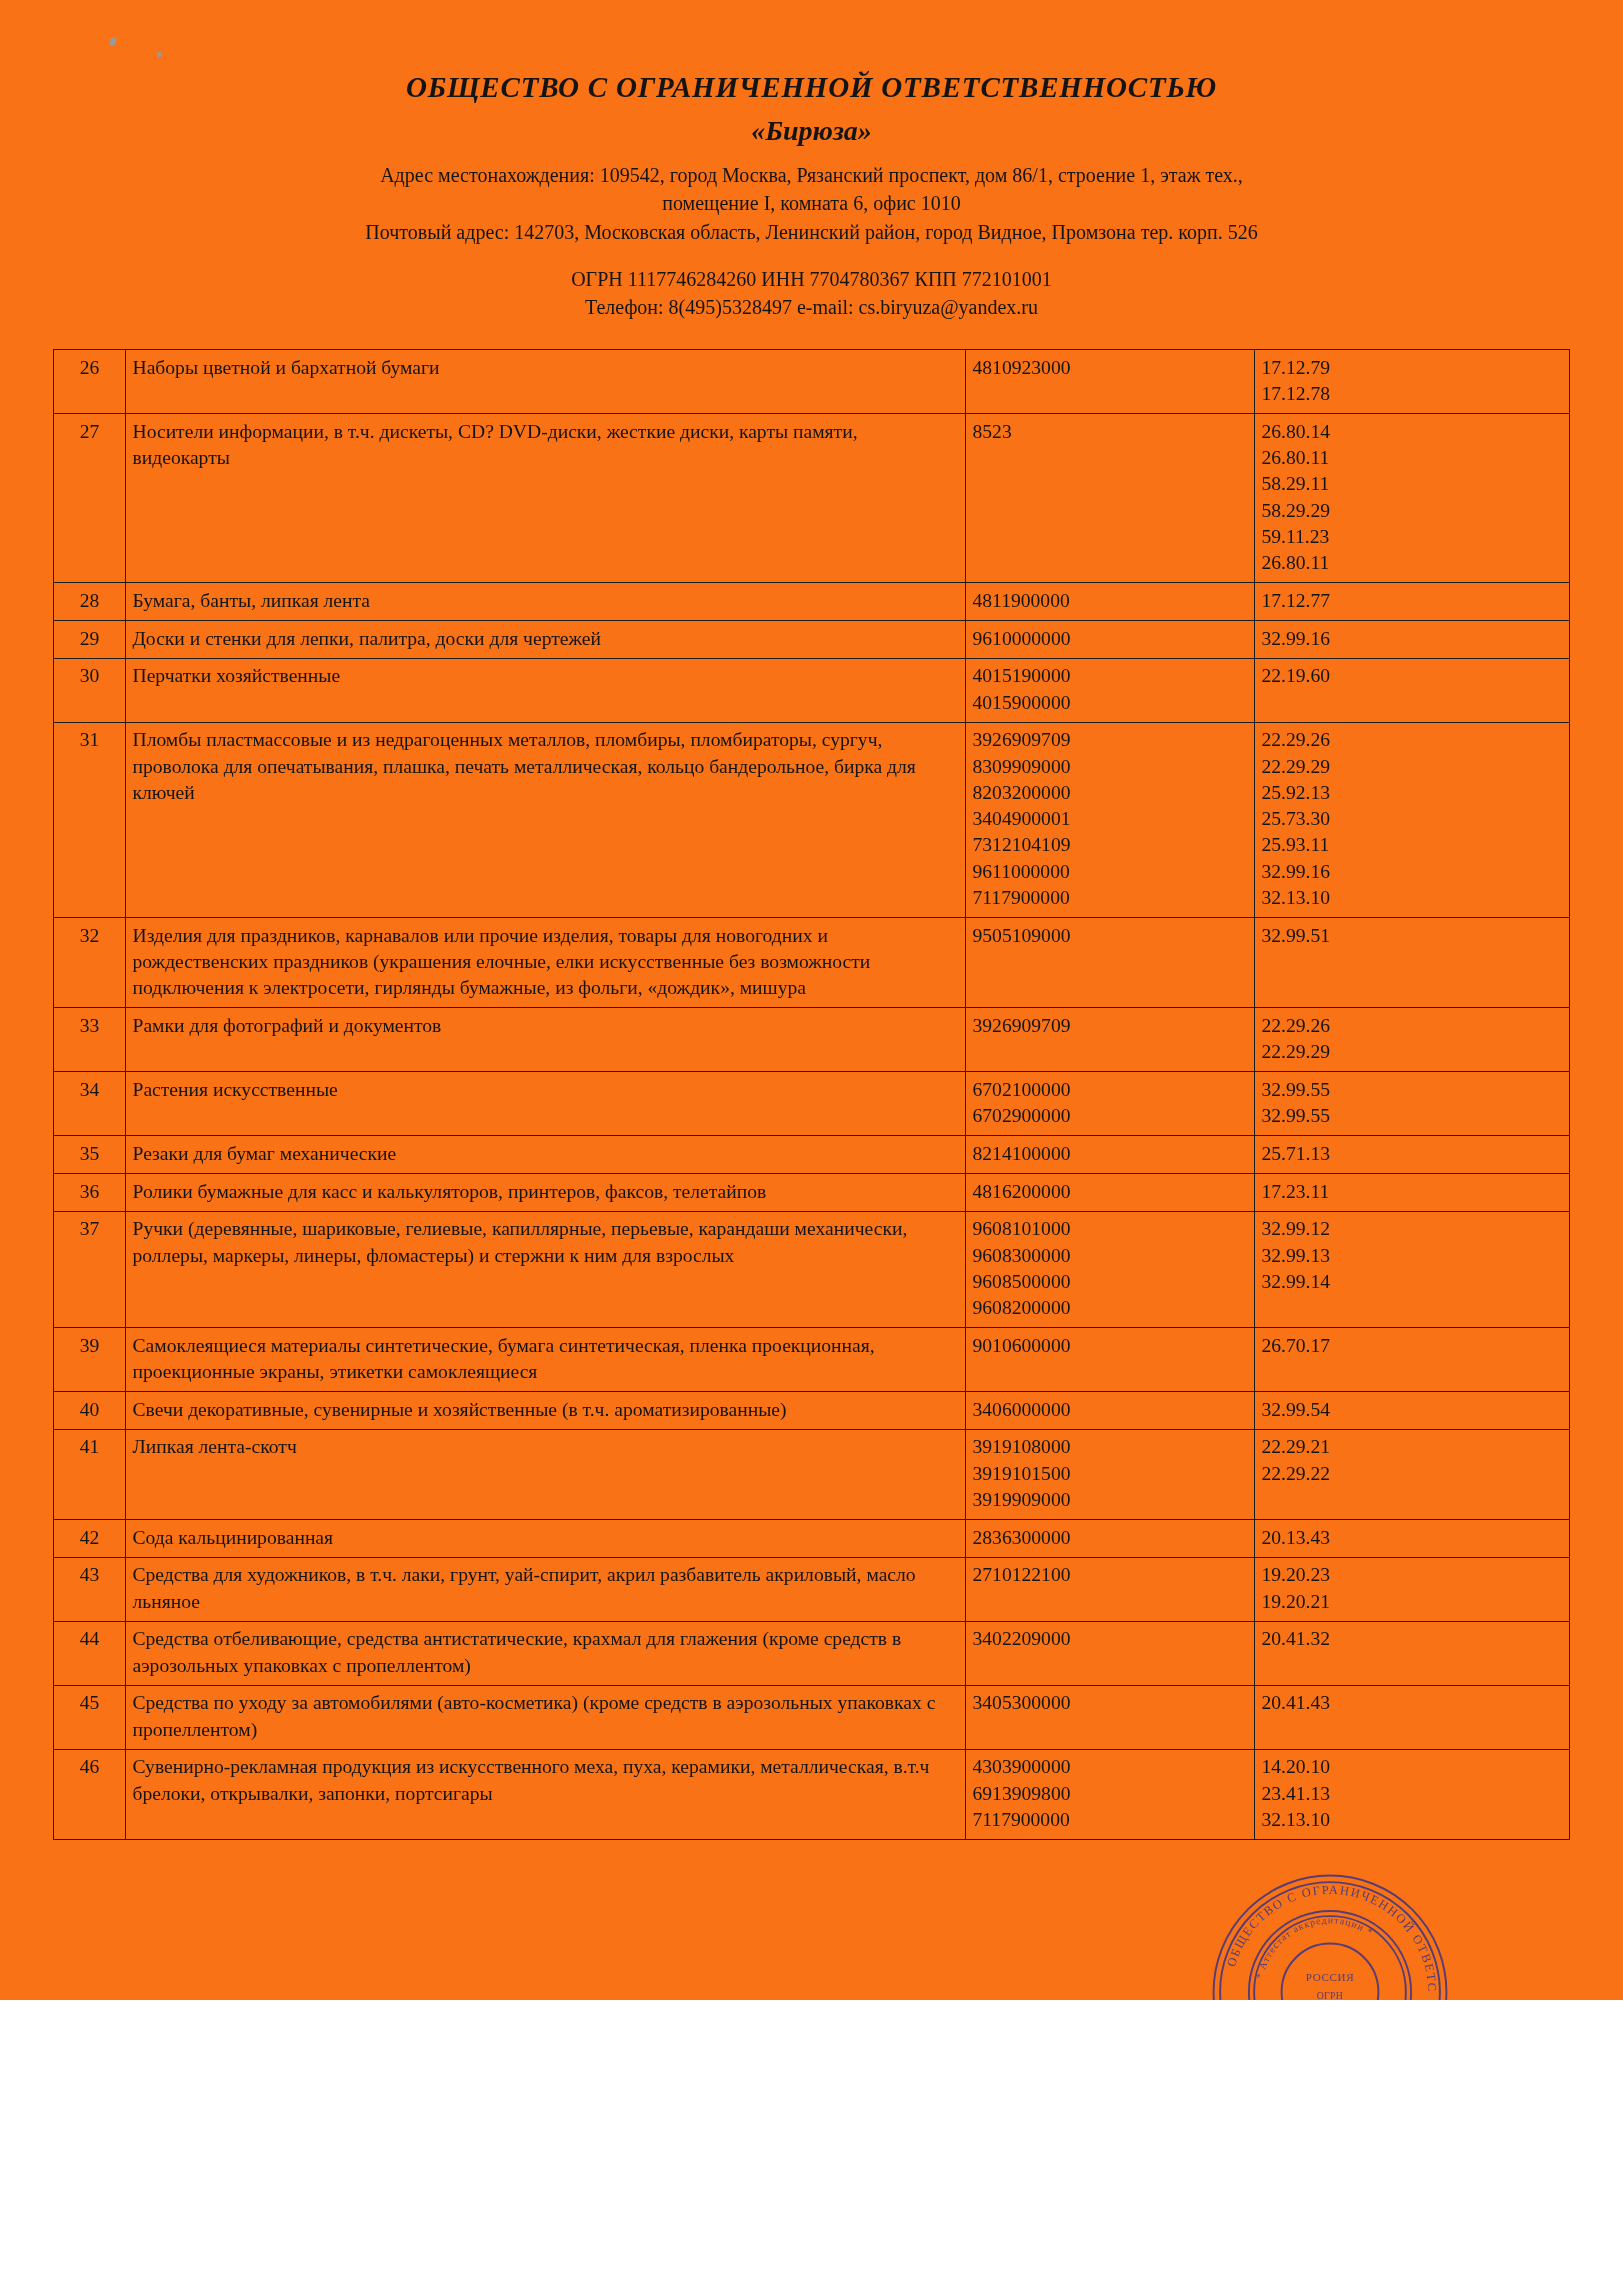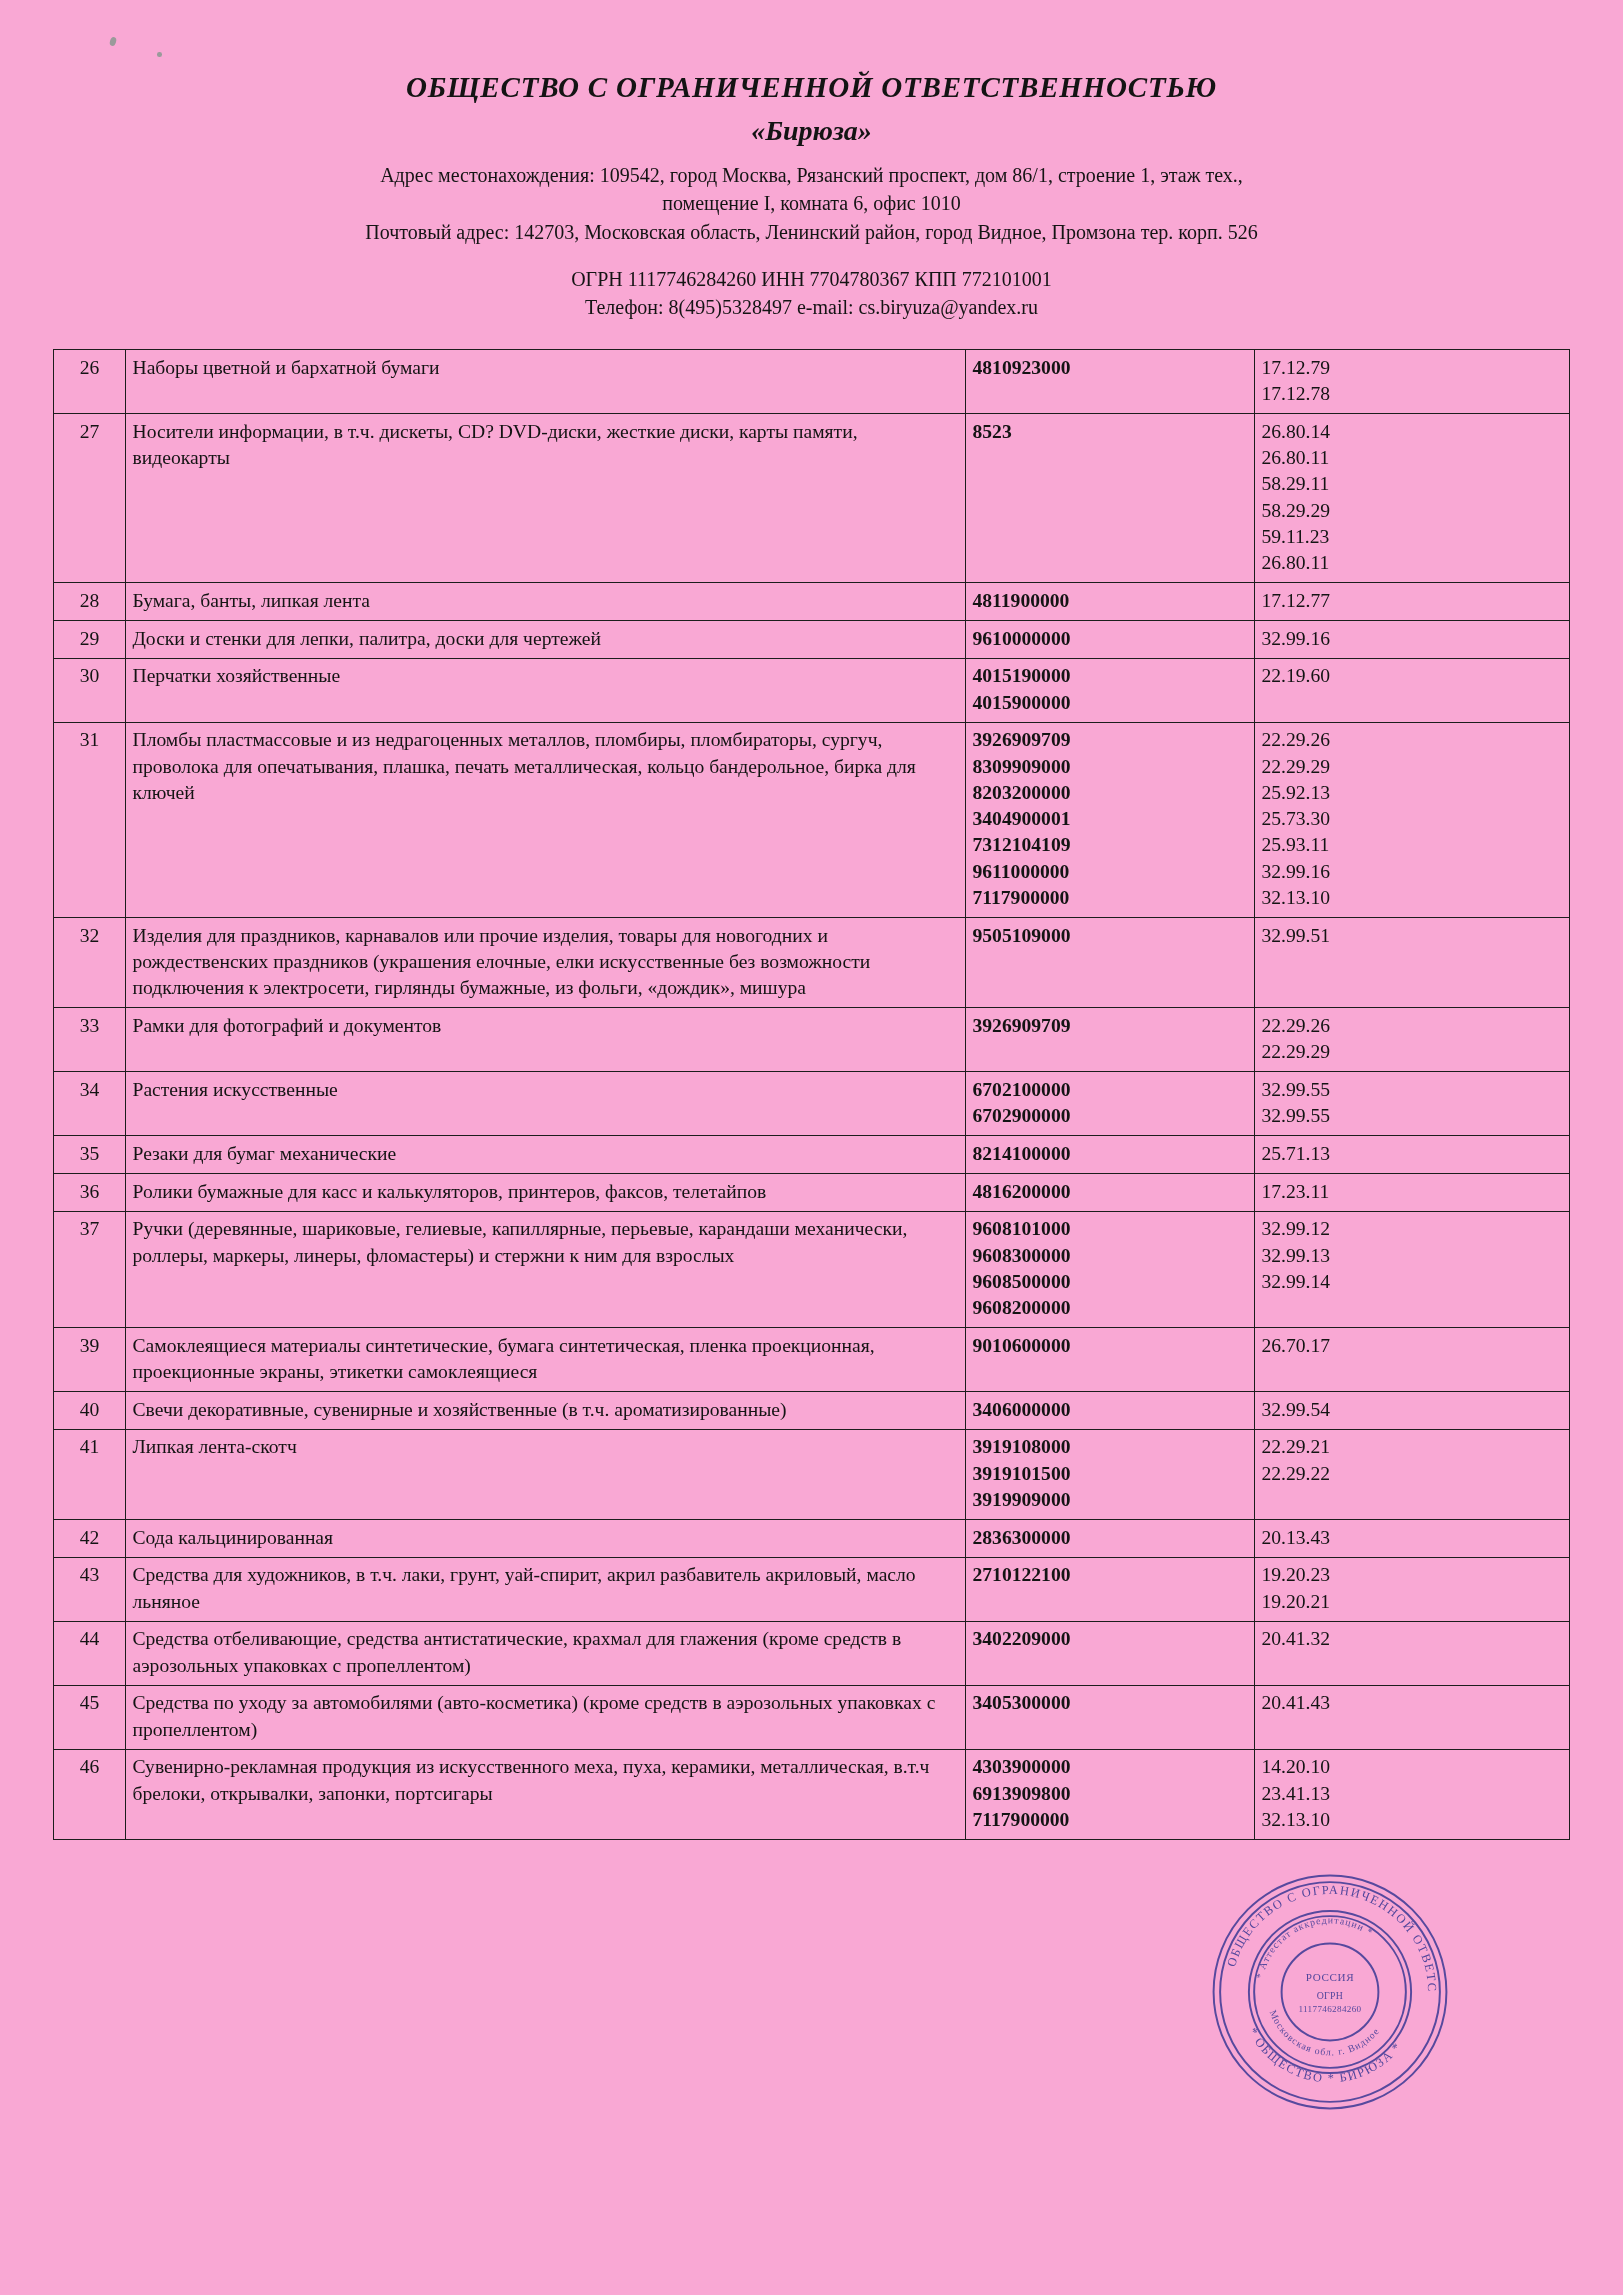--- a/index.html
+++ b/index.html
@@ -14,8 +14,8 @@
   .page {
     position: relative;
     width: 1623px;
-    height: 2295px;
-    background: #f9a8d4;
+    height: 2000px;
+    background: #f97316;
     overflow: hidden;
   }
   .speck {

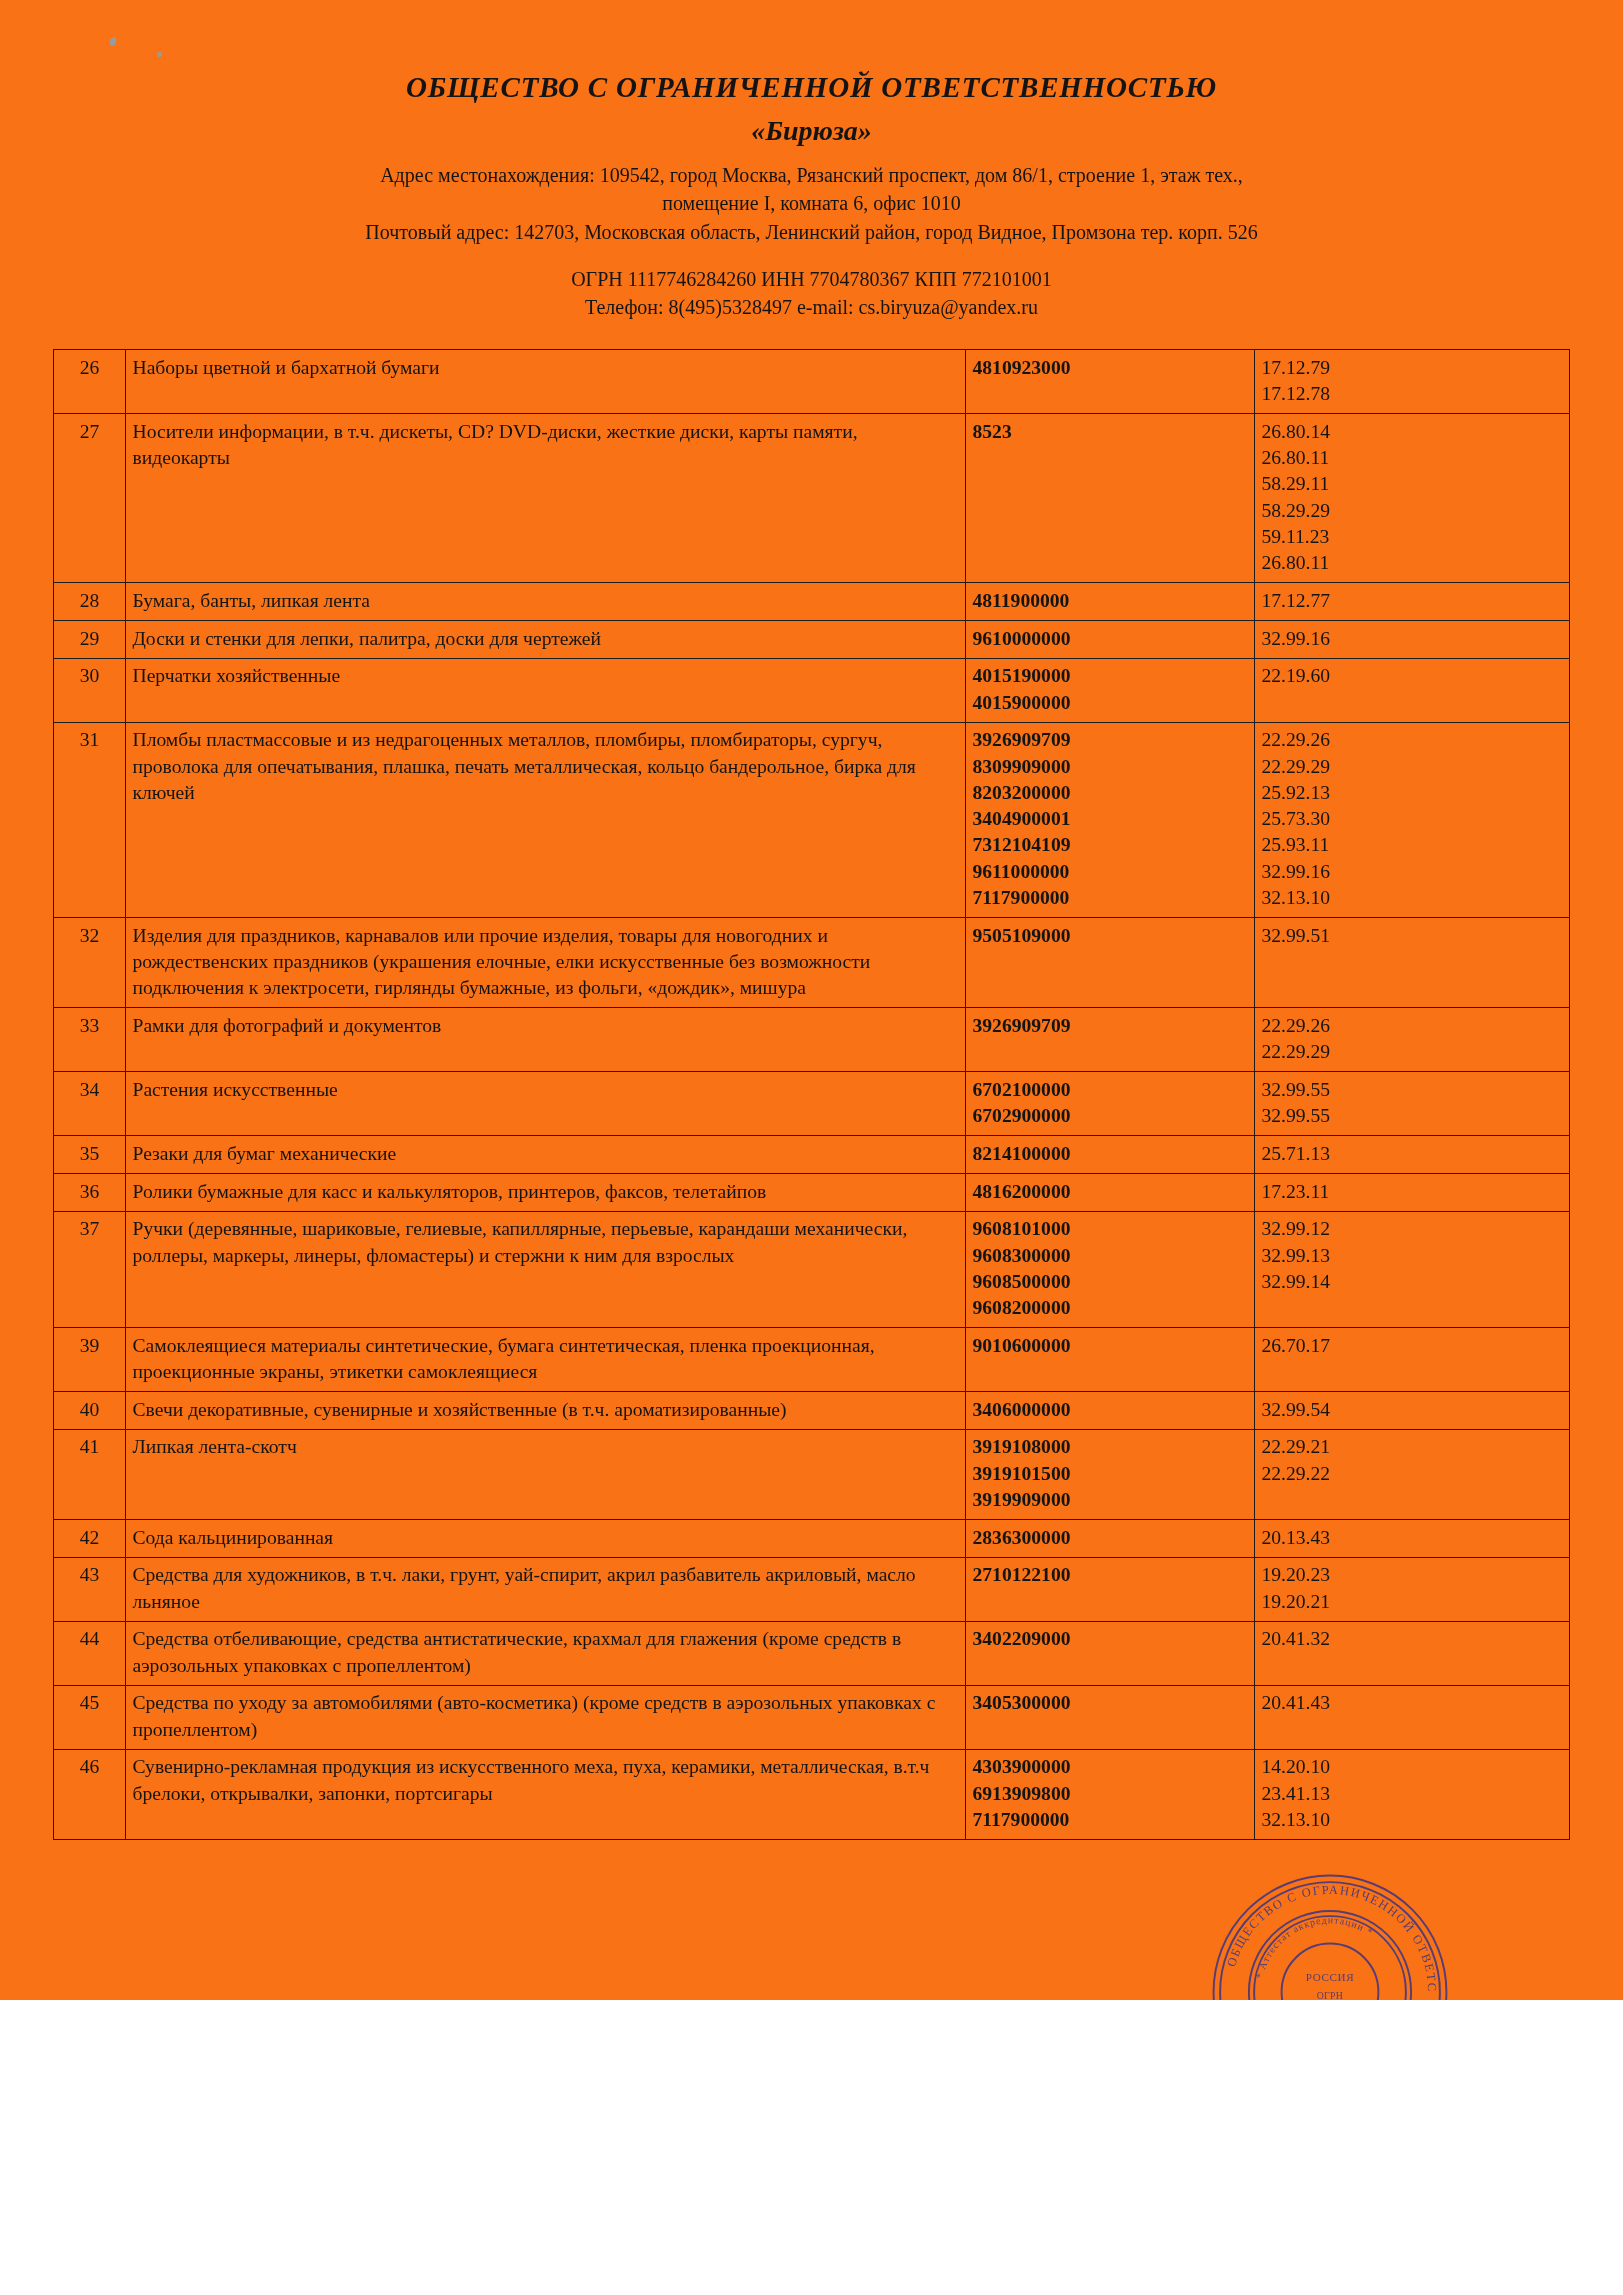--- a/index.html
+++ b/index.html
@@ -80,7 +80,6 @@
   td.c-code {
     width: 275px;
     padding-left: 10.5px;
-    font-weight: bold;
   }
   td.c-okpd {
     width: 301px;

